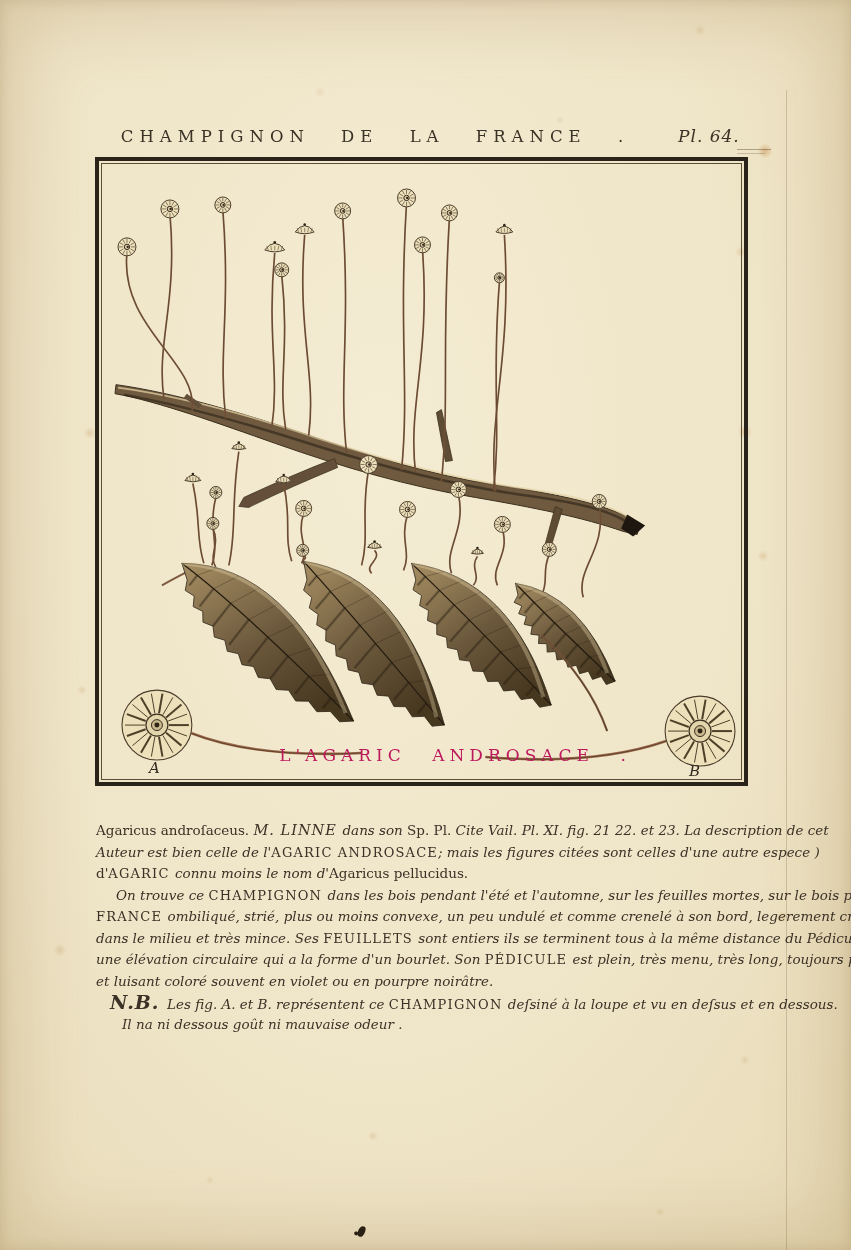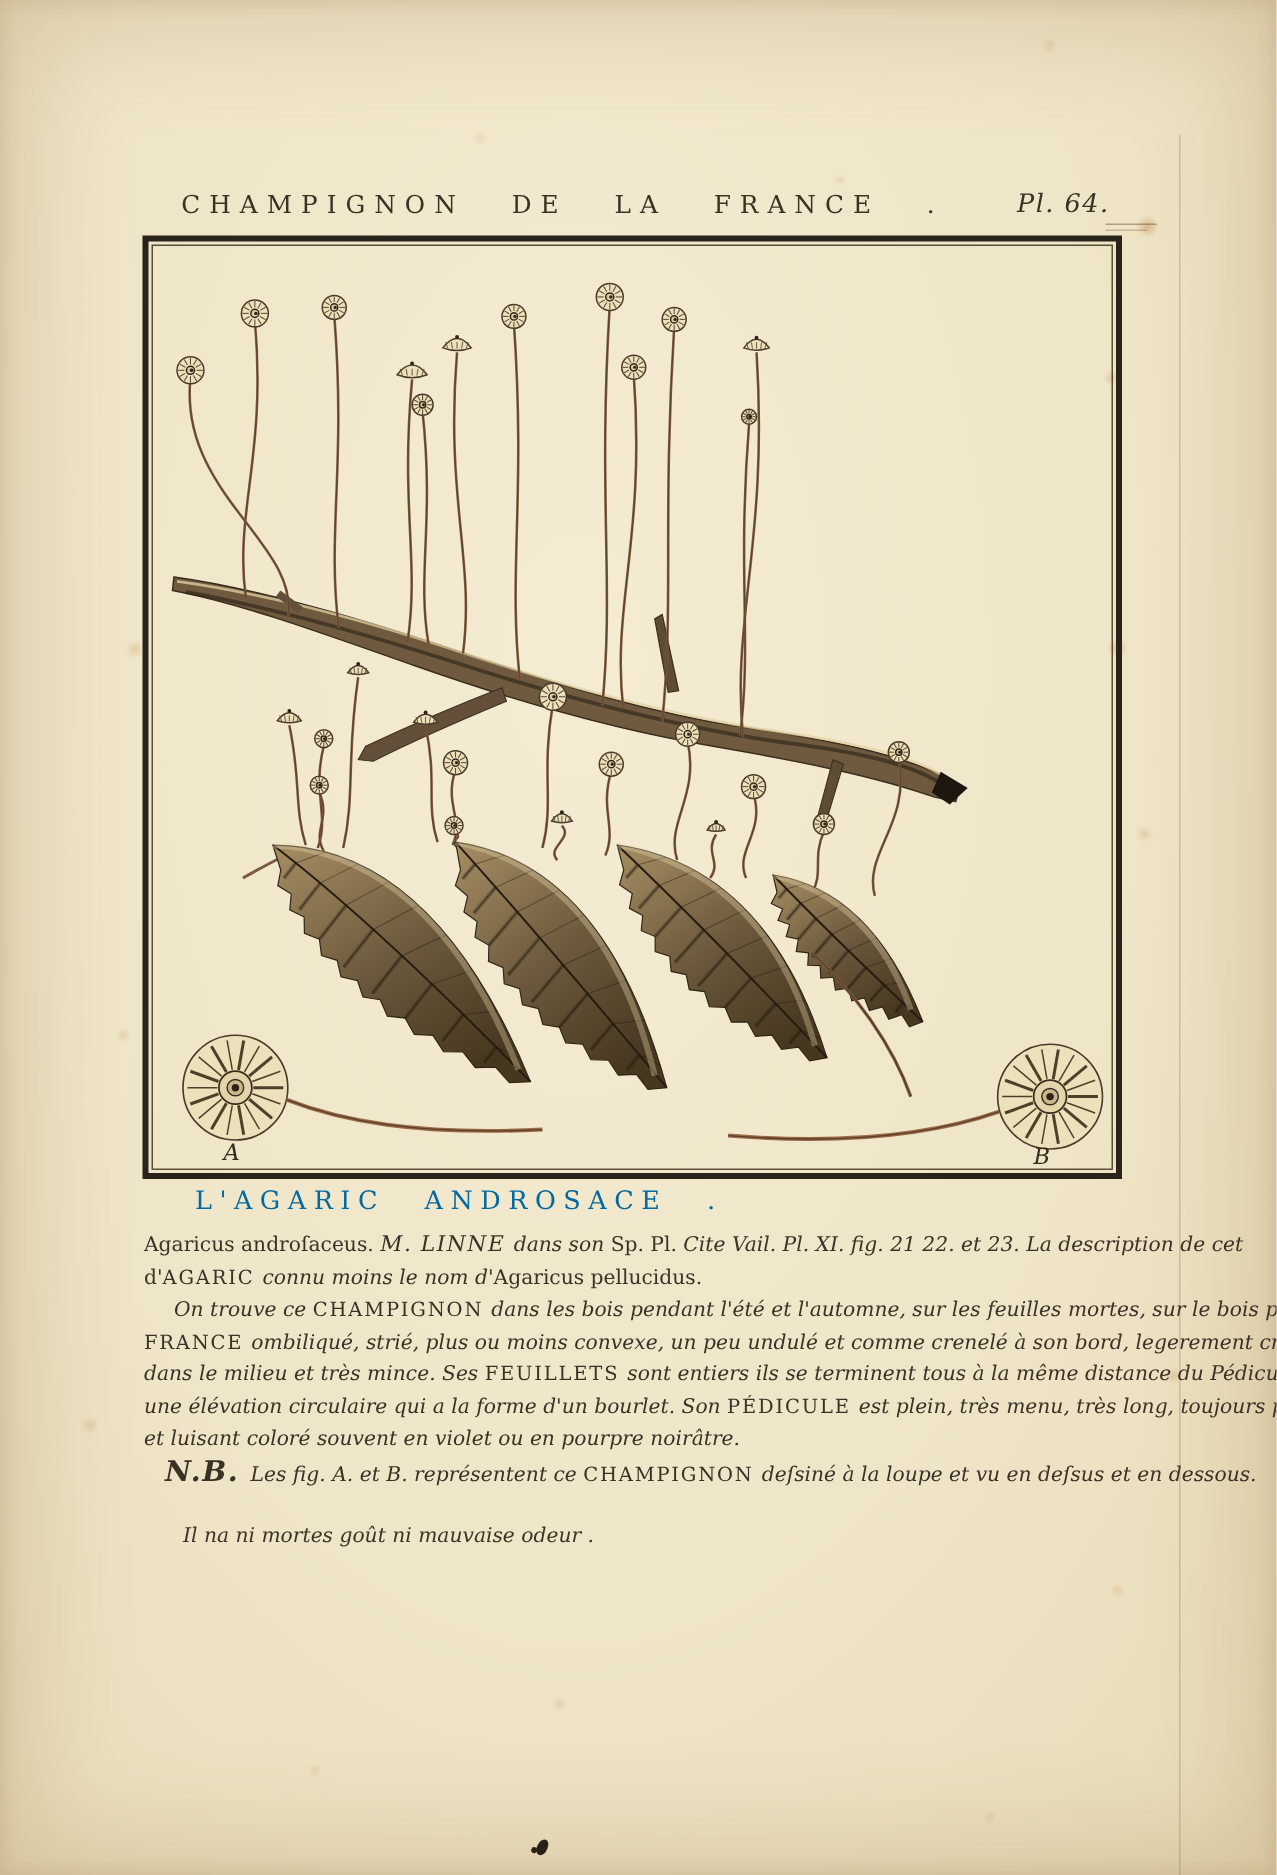--- a/index.html
+++ b/index.html
@@ -41,8 +41,8 @@
   .fig-letter{position:absolute;font-style:italic;font-size:15px;color:#332b1f;letter-spacing:1px;}
   .fig-letter.a{left:50px;top:598px;}
   .fig-letter.b{left:590px;top:601px;}
-  .plate-title{position:absolute;left:130px;top:791px;width:650px;
-    font-size:17px;letter-spacing:5px;word-spacing:16px;color:#0369a1;}
+  .plate-title{position:absolute;left:130px;top:745px;width:650px;text-align:center;
+    font-size:17px;letter-spacing:5px;word-spacing:16px;color:#be185d;}
   .description{position:absolute;left:96px;top:820px;width:672px;color:#3b3126;
     font-size:13.5px;line-height:21.5px;white-space:nowrap;}
   .tline{height:21.5px;}

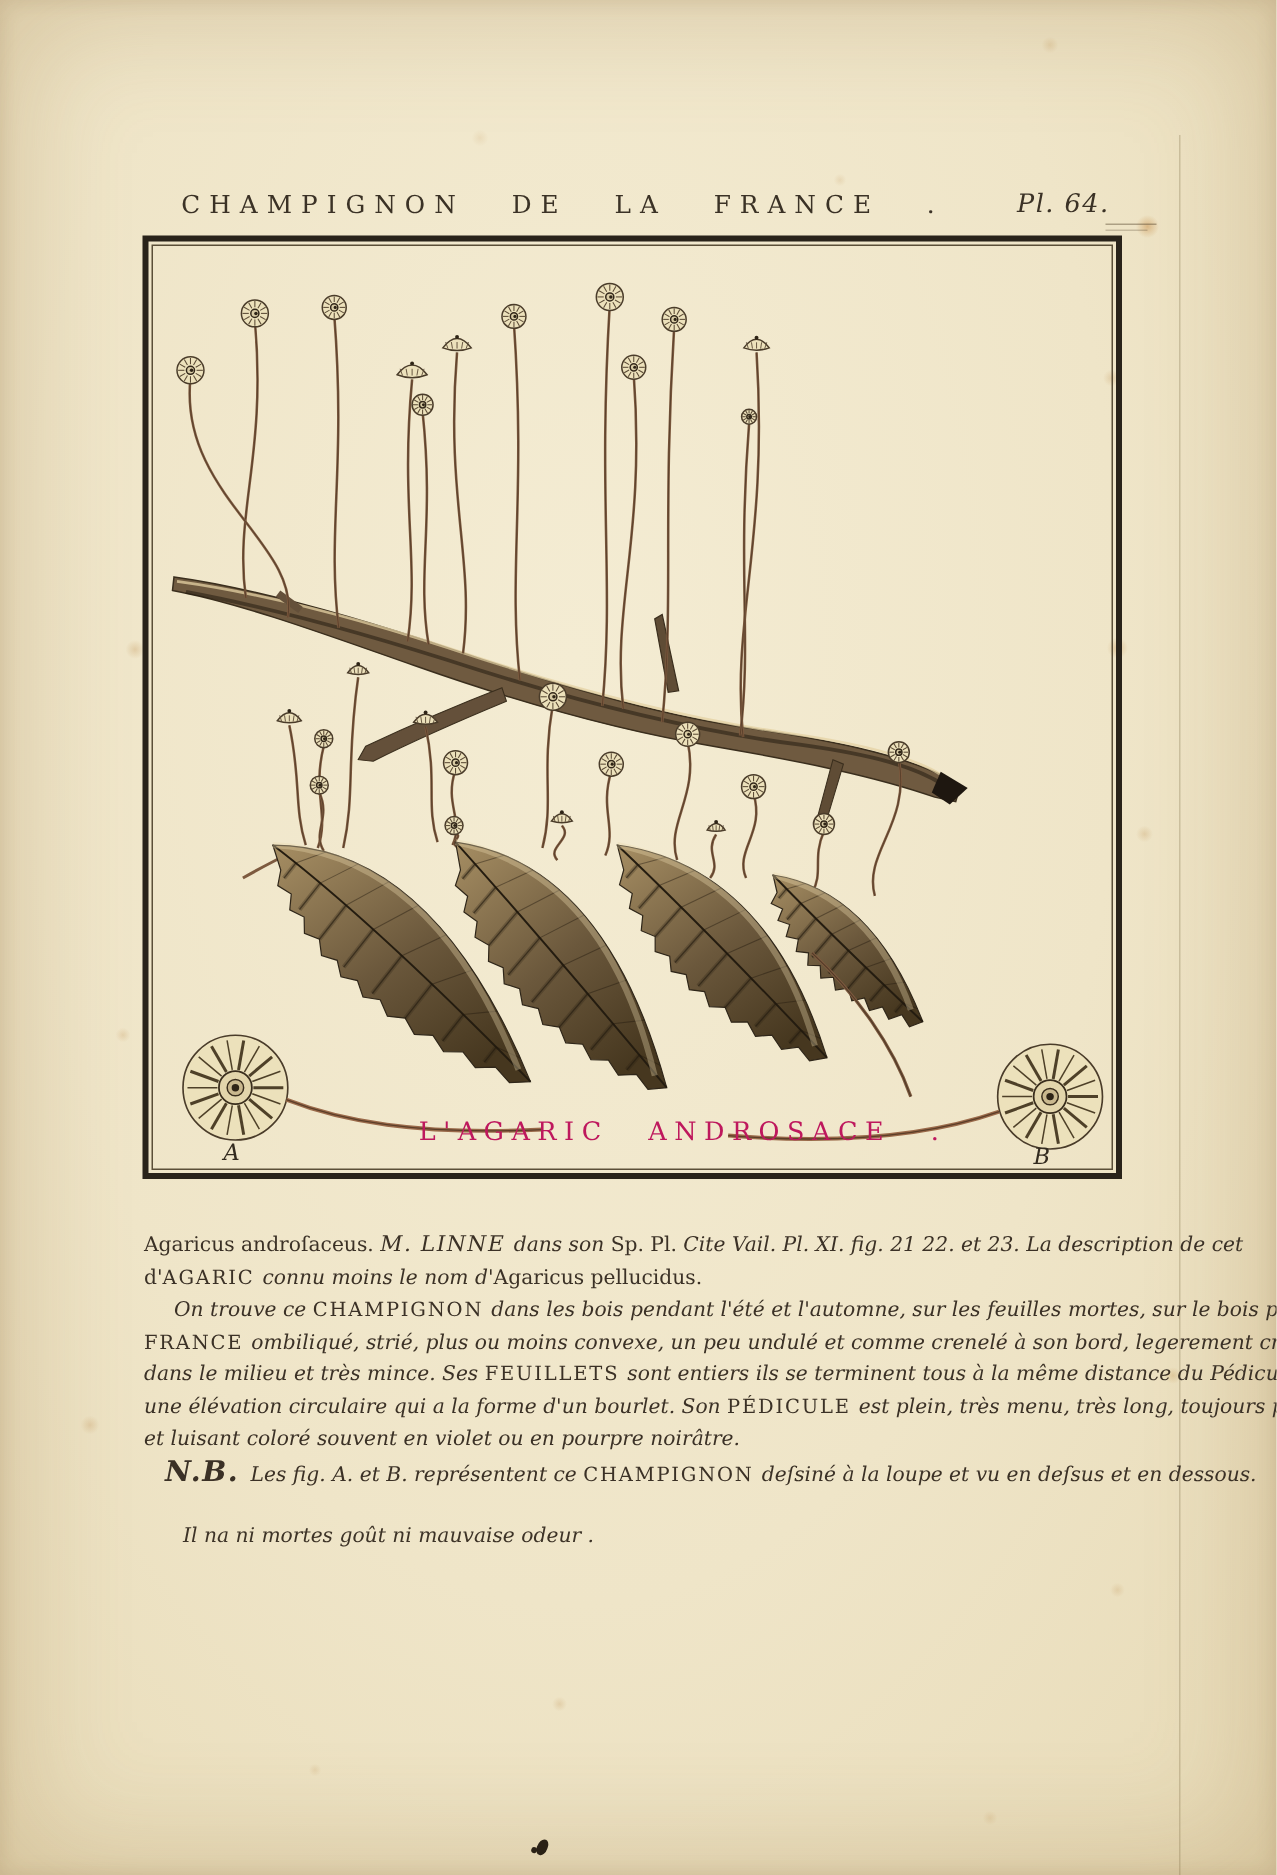--- a/index.html
+++ b/index.html
@@ -666,6 +666,7 @@
 <div class="plate-title">L'AGARIC ANDROSACE .</div>
 <div class="description">
     <div class="tline indent-0"><span class="seg-r">Agaricus androſaceus. </span><span class="seg-ic">M. LINNE </span><span class="seg-i">dans son </span><span class="seg-r">Sp. Pl. </span><span class="seg-i">Cite Vail. Pl. XI. fig. 21 22. et 23. La description de cet</span></div>
+    <div class="tline indent-0"><span class="seg-i">Auteur est bien celle de l'</span><span class="seg-c">AGARIC ANDROSACE</span><span class="seg-i">; mais les figures citées sont celles d'une autre espece )</span></div>
     <div class="tline indent-0"><span class="seg-r">d'</span><span class="seg-c">AGARIC </span><span class="seg-i">connu moins le nom d'</span><span class="seg-r">Agaricus pellucidus.</span></div>
     <div class="tline indent-1"><span class="seg-i">On trouve ce </span><span class="seg-c">CHAMPIGNON </span><span class="seg-i">dans les bois pendant l'été et l'automne, sur les feuilles mortes, sur le bois pourri.</span></div>
     <div class="tline indent-0"><span class="seg-c">FRANCE </span><span class="seg-i">ombiliqué, strié, plus ou moins convexe, un peu undulé et comme crenelé à son bord, legerement creux</span></div>

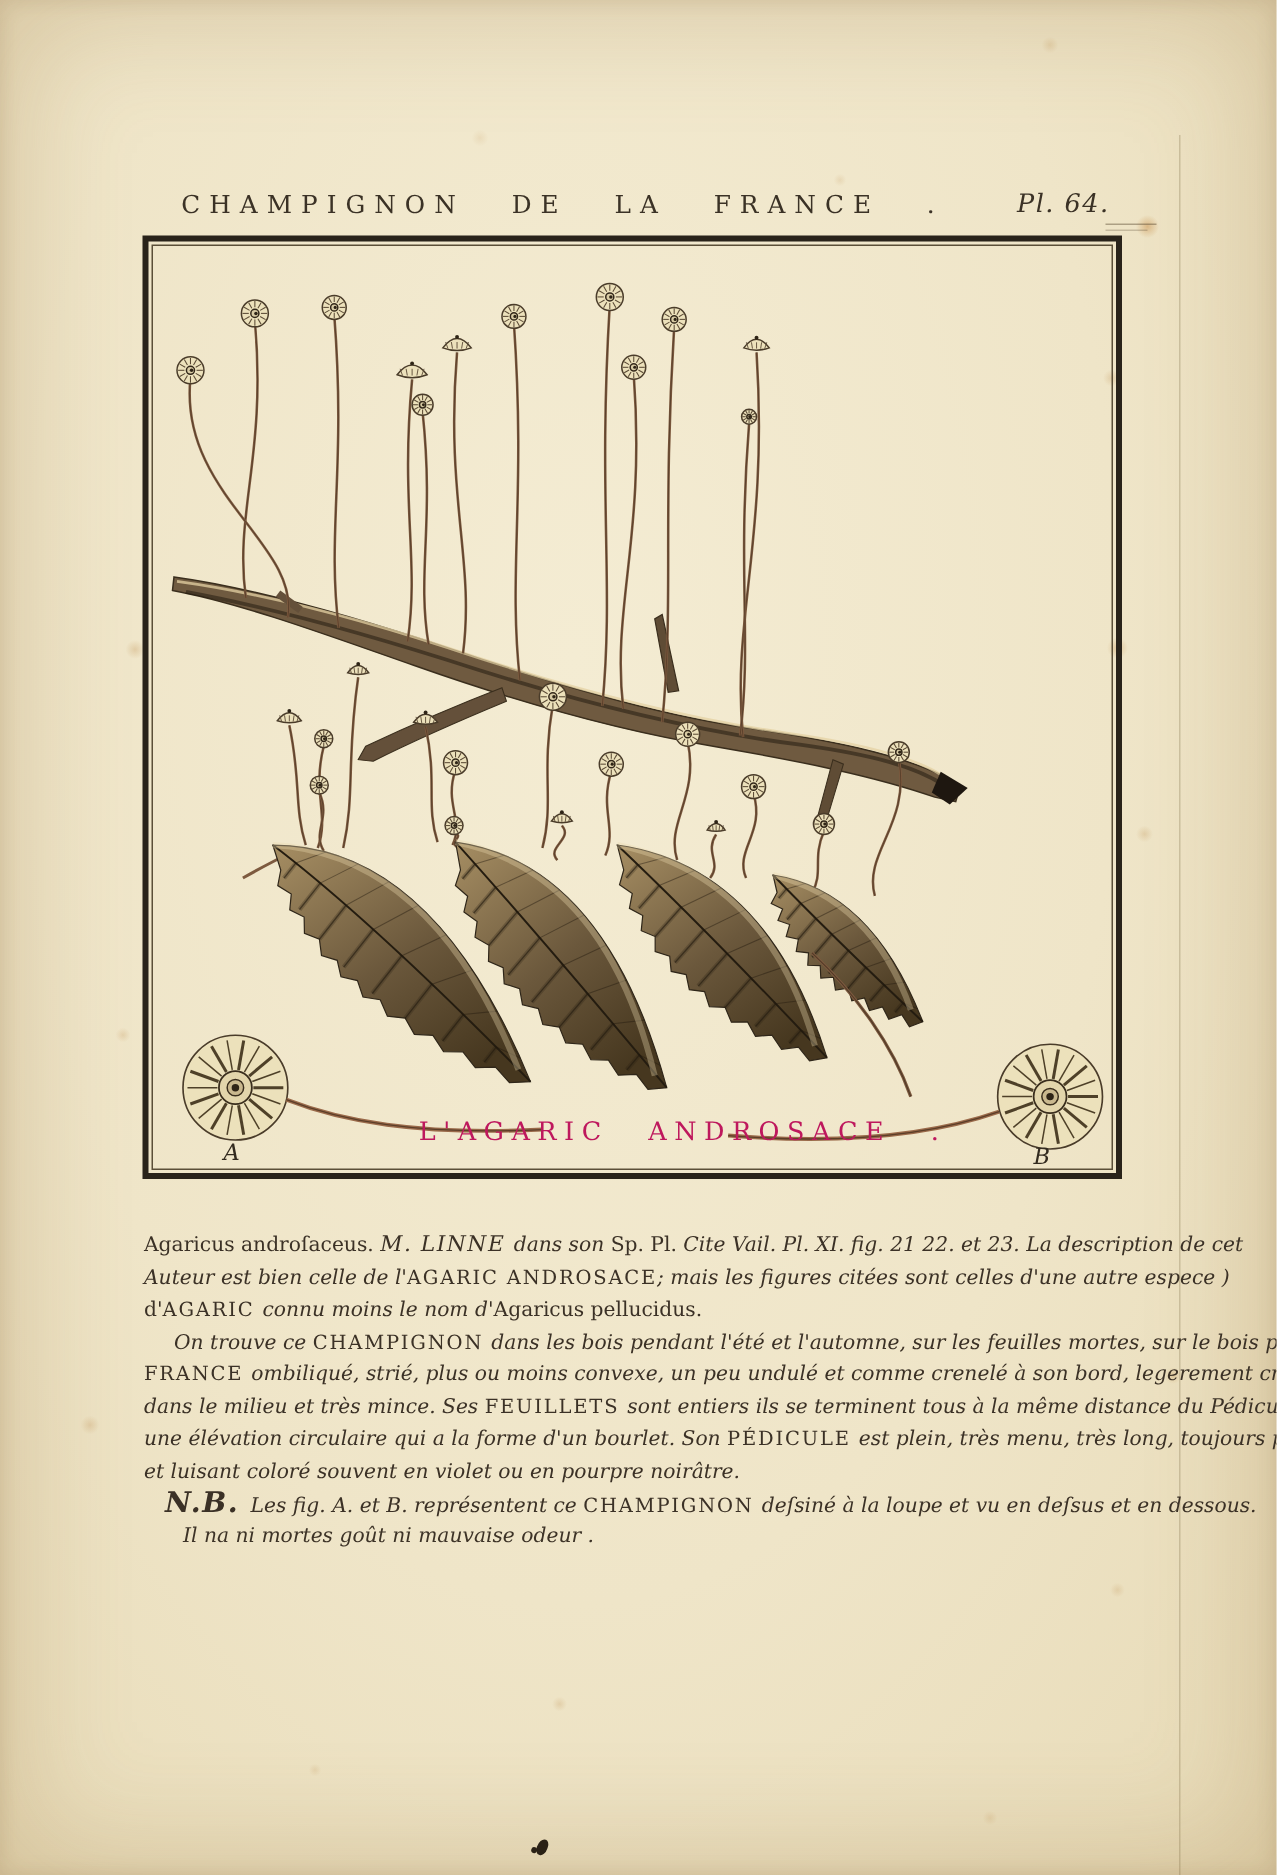--- a/index.html
+++ b/index.html
@@ -675,7 +675,7 @@
     <div class="tline indent-0"><span class="seg-i">et luisant coloré souvent en violet ou en pourpre noirâtre.</span></div>
     <div class="tline indent-2"><span class="seg-nb">N.B. </span><span class="seg-i">Les fig. A. et B. représentent ce </span><span class="seg-c">CHAMPIGNON </span><span class="seg-i">deſsiné à la loupe et vu en deſsus et en dessous.</span></div>
   </div>
-<div class="footnote">Il na ni mortes goût ni mauvaise odeur .</div>
+<div class="footnote">Il na ni dessous goût ni mauvaise odeur .</div>
 <div class="ink-blot"></div>
 
 </body></html>

